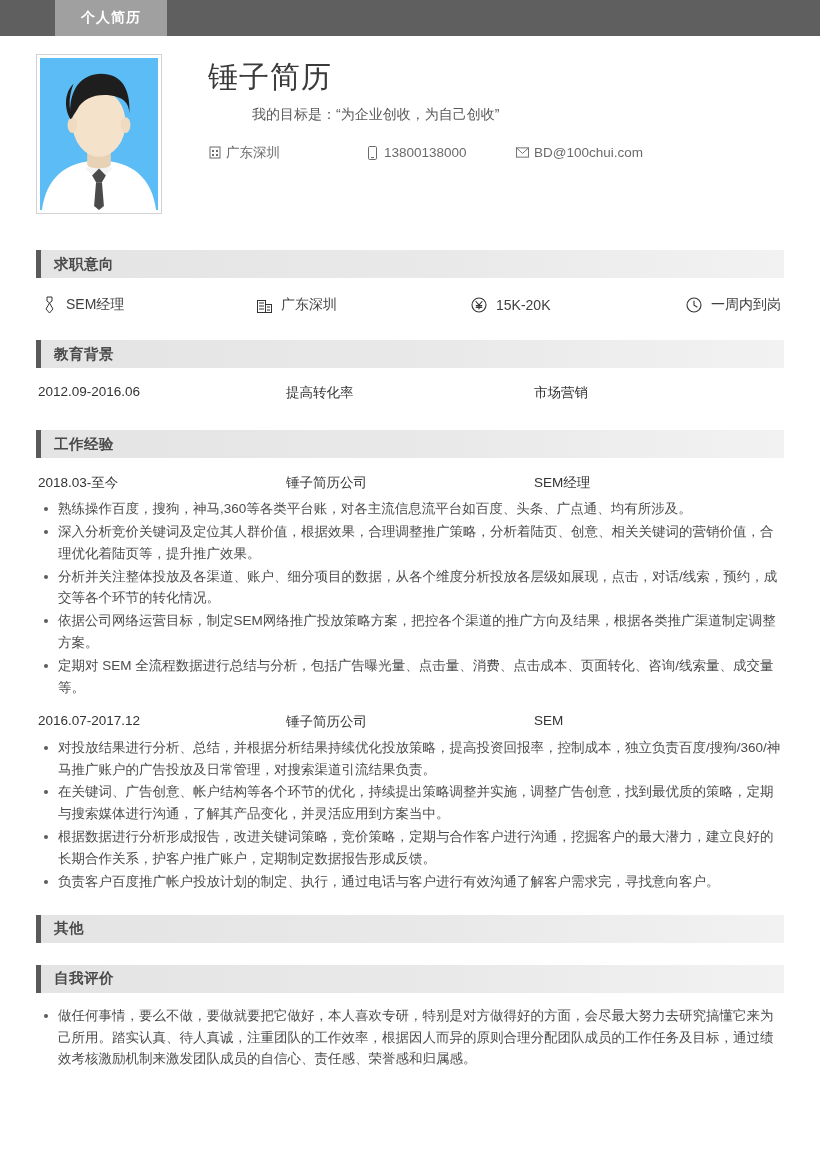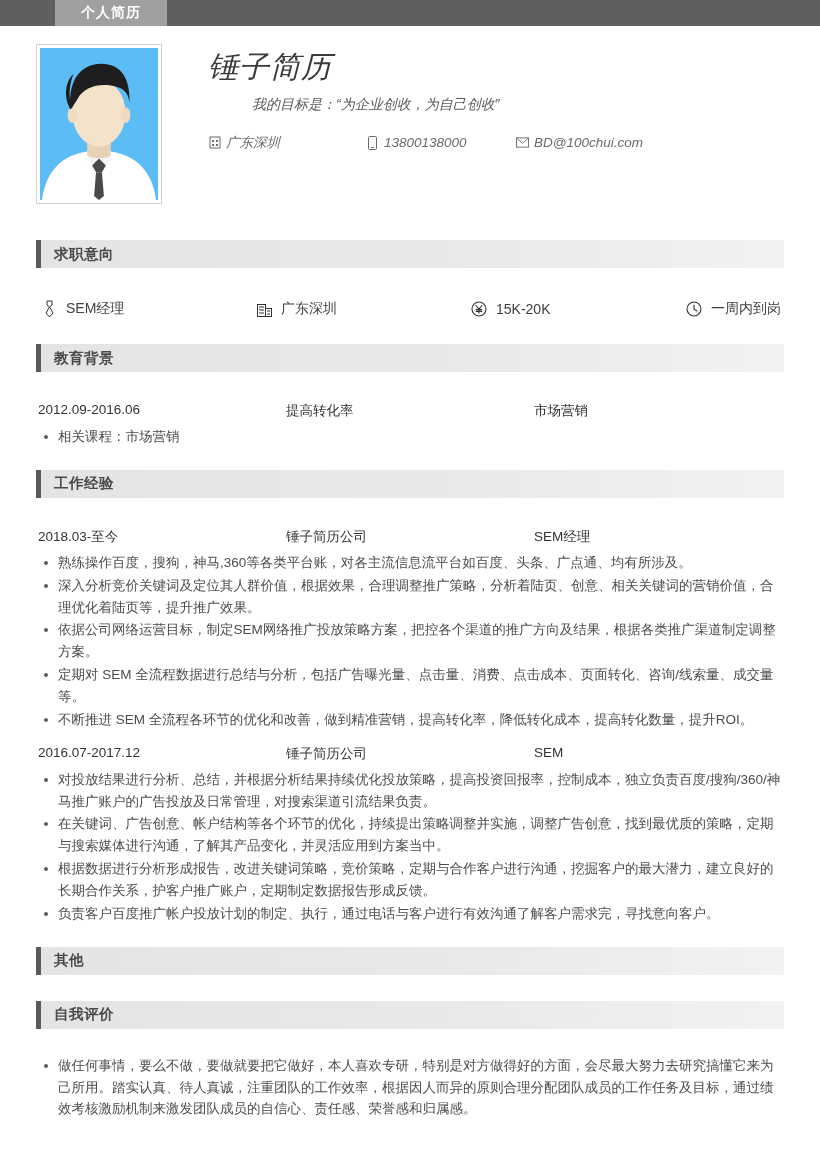--- a/index.html
+++ b/index.html
@@ -15,7 +15,7 @@
 
   
   .topbar {
-    height: 26px;
+    height: 36px;
     background: #5f5f5f;
     display: flex;
     align-items: stretch;

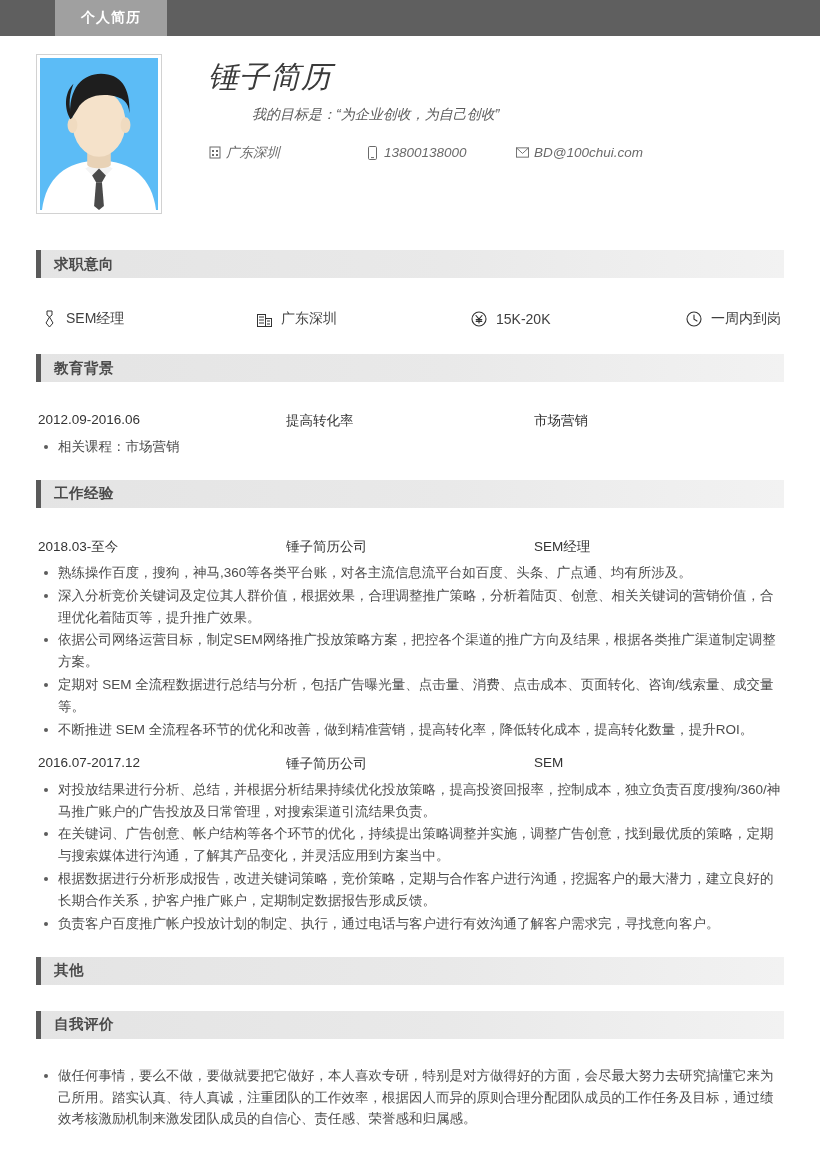--- a/index.html
+++ b/index.html
@@ -56,7 +56,6 @@
     padding-left: 46px;
     padding-top: 6px;
     flex: 1 1 auto;
-    font-style: italic;
   }
   .name {
     font-size: 30px;

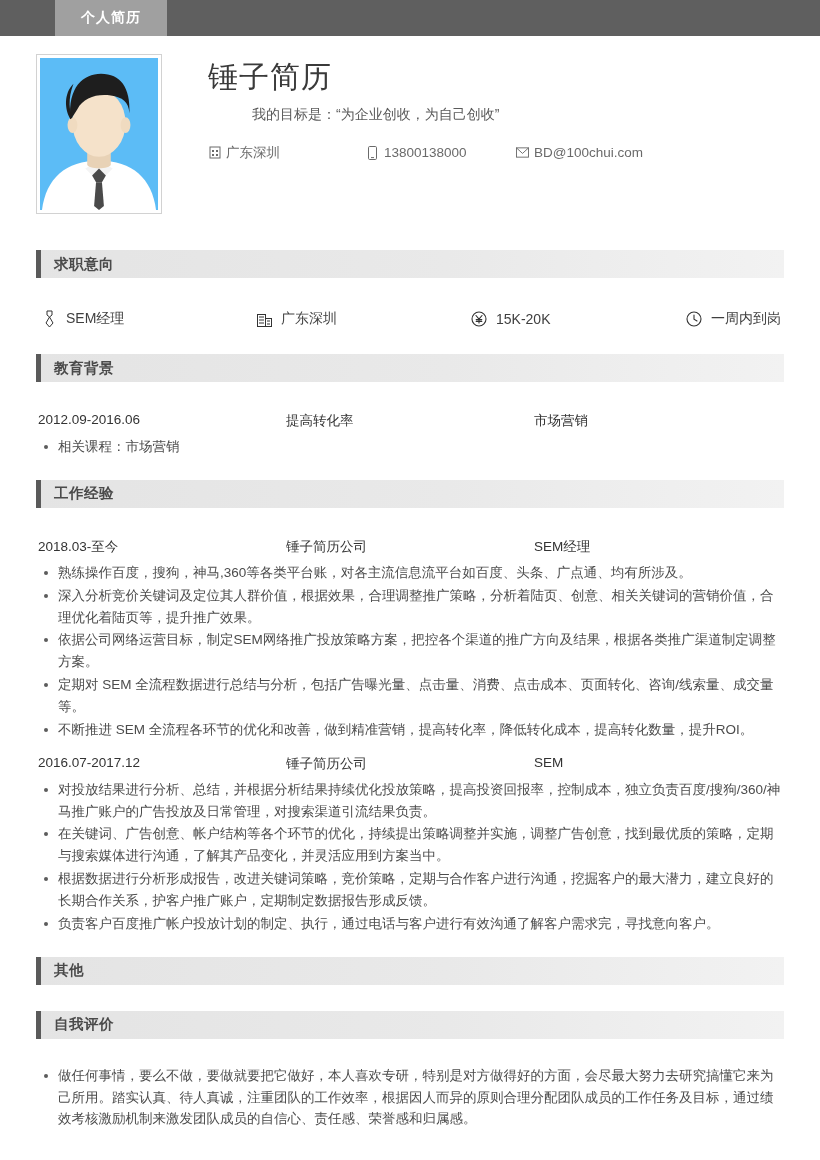--- a/index.html
+++ b/index.html
@@ -96,7 +96,7 @@
   .section-head {
     height: 28px;
     margin-top: 22px;
-    margin-bottom: 26px;
+    margin-bottom: 12px;
     display: flex;
     align-items: stretch;
     background: linear-gradient(to right, #e4e4e4 0%, #e9e9e9 55%, #f2f2f2 100%);

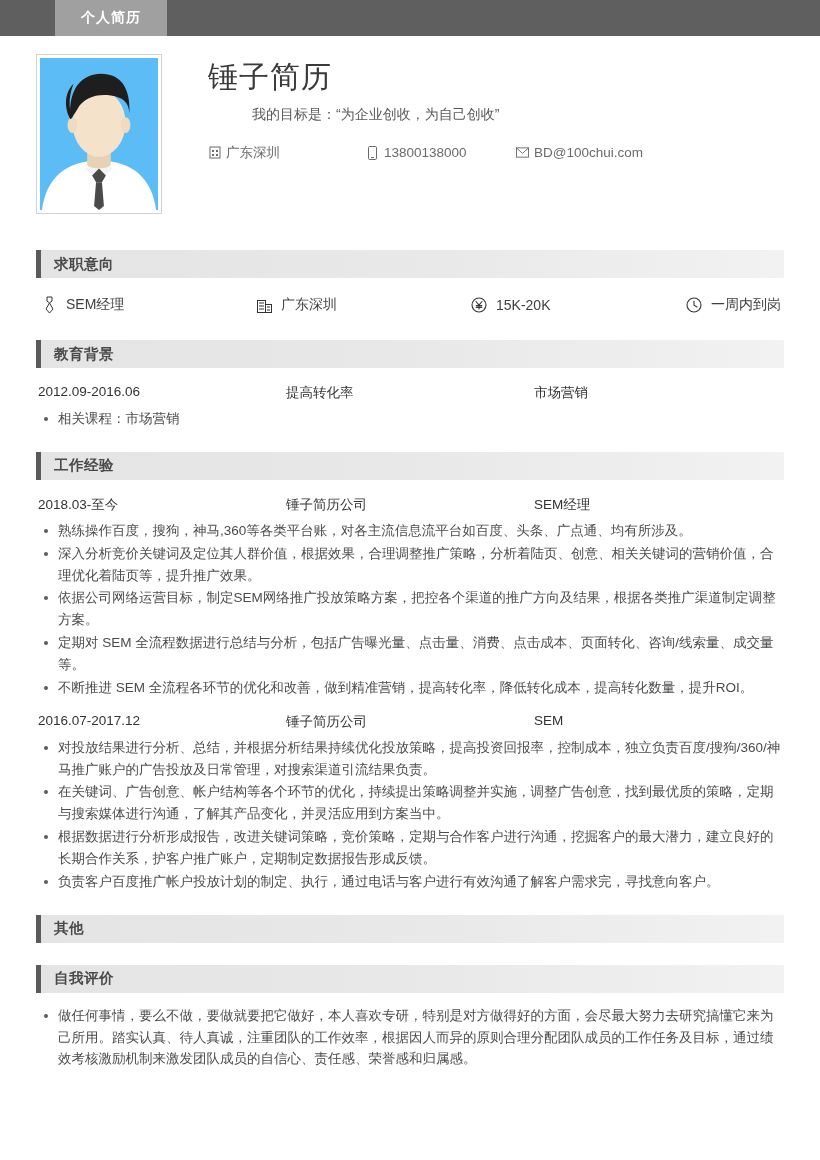--- a/index.html
+++ b/index.html
@@ -306,9 +306,6 @@
     <div class="entry-org">提高转化率</div>
     <div class="entry-role">市场营销</div>
   </div>
-  <ul class="bullets">
-    <li>相关课程：市场营销</li>
-  </ul>
 
   <div class="section-head">
     <div class="section-bar"></div>

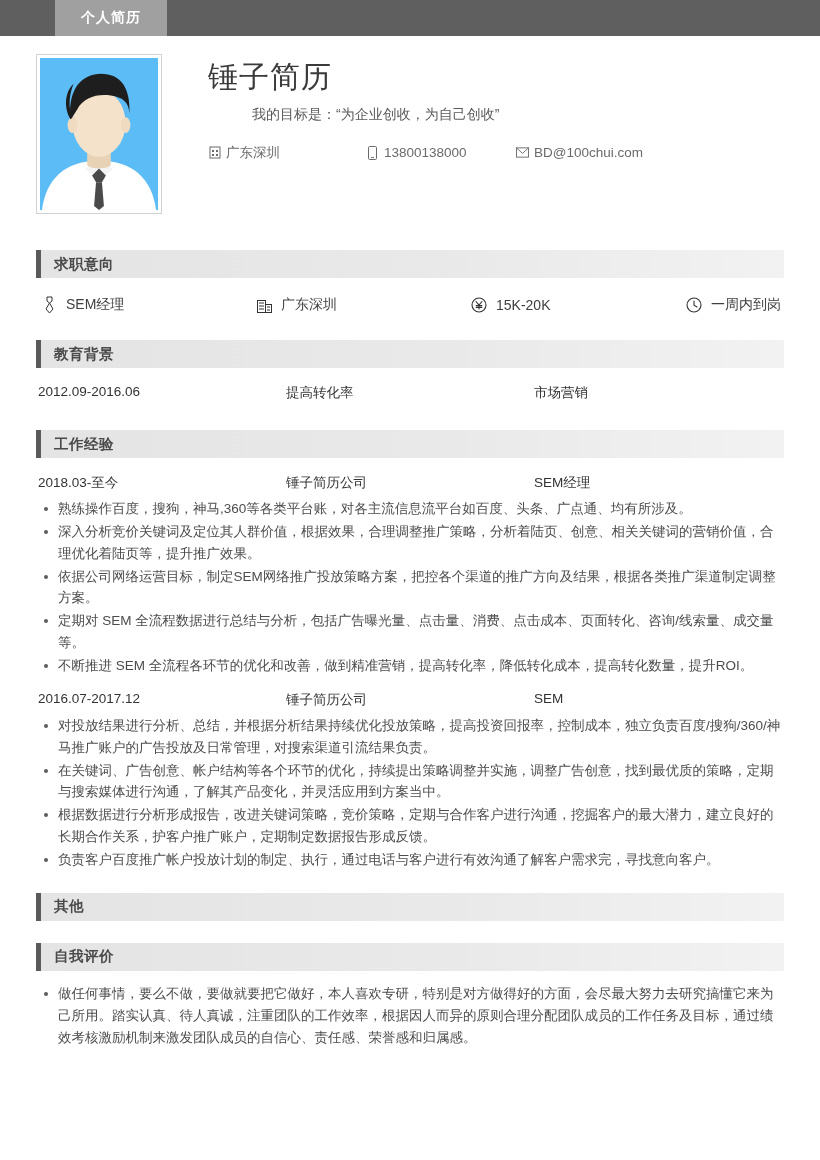--- a/index.html
+++ b/index.html
@@ -320,6 +320,7 @@
   <ul class="bullets">
     <li>熟练操作百度，搜狗，神马,360等各类平台账，对各主流信息流平台如百度、头条、广点通、均有所涉及。</li>
     <li>深入分析竞价关键词及定位其人群价值，根据效果，合理调整推广策略，分析着陆页、创意、相关关键词的营销价值，合理优化着陆页等，提升推广效果。</li>
+    <li>分析并关注整体投放及各渠道、账户、细分项目的数据，从各个维度分析投放各层级如展现，点击，对话/线索，预约，成交等各个环节的转化情况。</li>
     <li>依据公司网络运营目标，制定SEM网络推广投放策略方案，把控各个渠道的推广方向及结果，根据各类推广渠道制定调整方案。</li>
     <li>定期对 SEM 全流程数据进行总结与分析，包括广告曝光量、点击量、消费、点击成本、页面转化、咨询/线索量、成交量等。</li>
     <li>不断推进 SEM 全流程各环节的优化和改善，做到精准营销，提高转化率，降低转化成本，提高转化数量，提升ROI。</li>

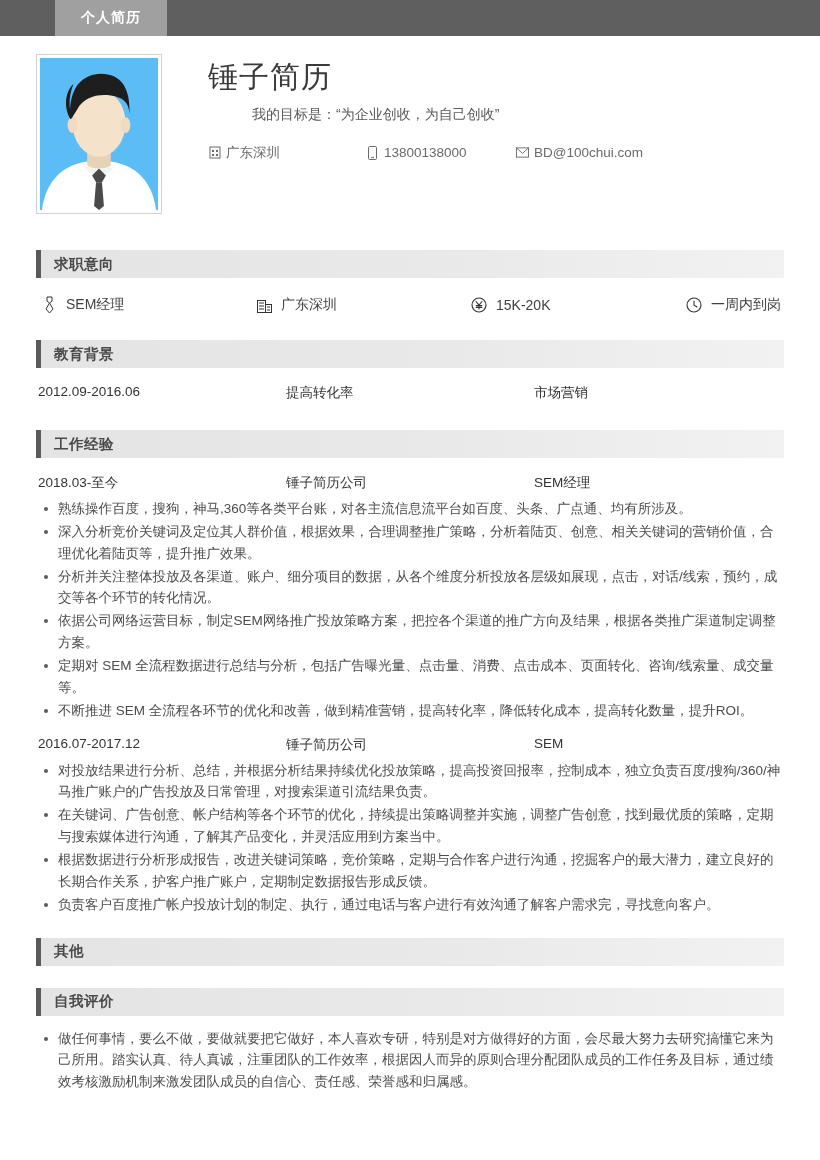--- a/index.html
+++ b/index.html
@@ -323,7 +323,6 @@
     <li>分析并关注整体投放及各渠道、账户、细分项目的数据，从各个维度分析投放各层级如展现，点击，对话/线索，预约，成交等各个环节的转化情况。</li>
     <li>依据公司网络运营目标，制定SEM网络推广投放策略方案，把控各个渠道的推广方向及结果，根据各类推广渠道制定调整方案。</li>
     <li>定期对 SEM 全流程数据进行总结与分析，包括广告曝光量、点击量、消费、点击成本、页面转化、咨询/线索量、成交量等。</li>
-    <li>不断推进 SEM 全流程各环节的优化和改善，做到精准营销，提高转化率，降低转化成本，提高转化数量，提升ROI。</li>
   </ul>
 
   <div class="block-gap"></div>

